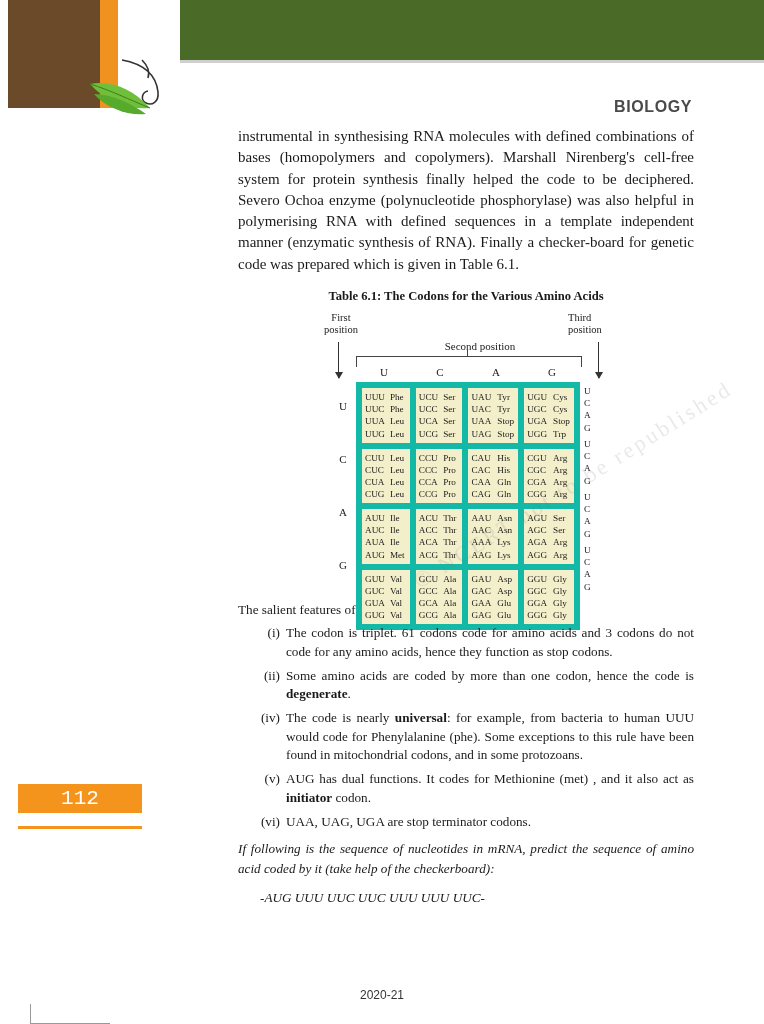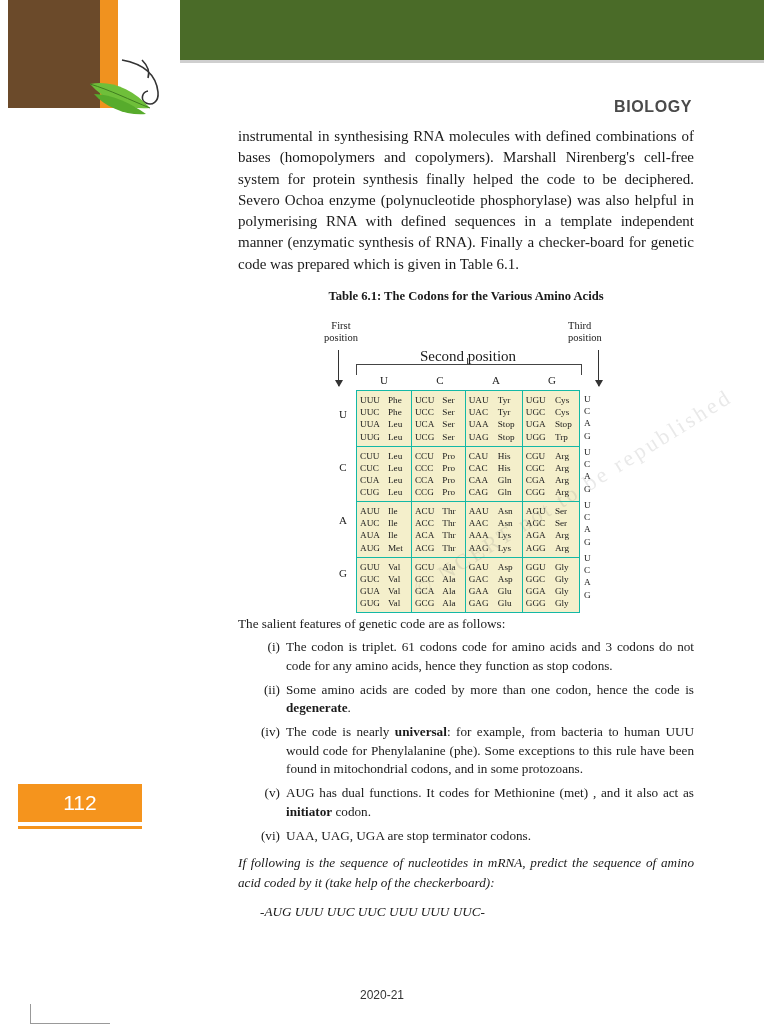--- a/index.html
+++ b/index.html
@@ -123,7 +123,7 @@
     position: relative;
     width: 456px;
     height: 280px;
-    margin: 16px auto;
+    margin: 8px auto;
   }
   .lbl-first {
     position: absolute;

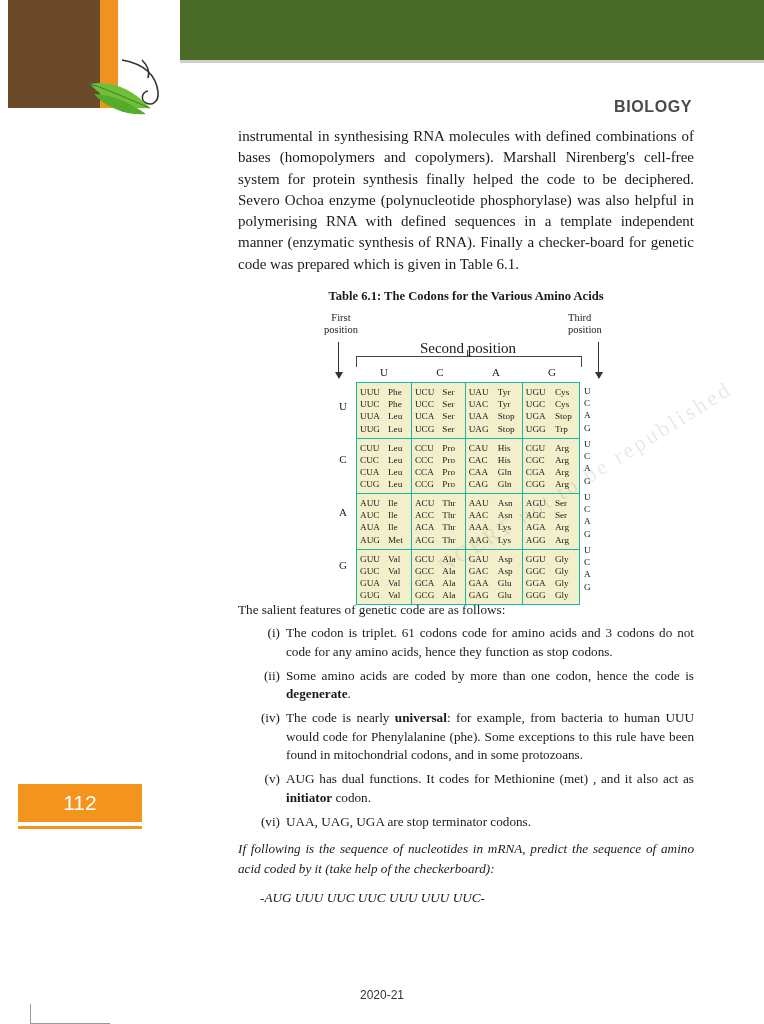--- a/index.html
+++ b/index.html
@@ -145,11 +145,11 @@
   }
   .lbl-second {
     position: absolute;
-    left: 150px;
+    left: 162px;
     top: 28px;
     width: 160px;
     text-align: center;
-    font-size: 15px;
+    font-size: 11px;
   }
   .arrow-left {
     position: absolute;

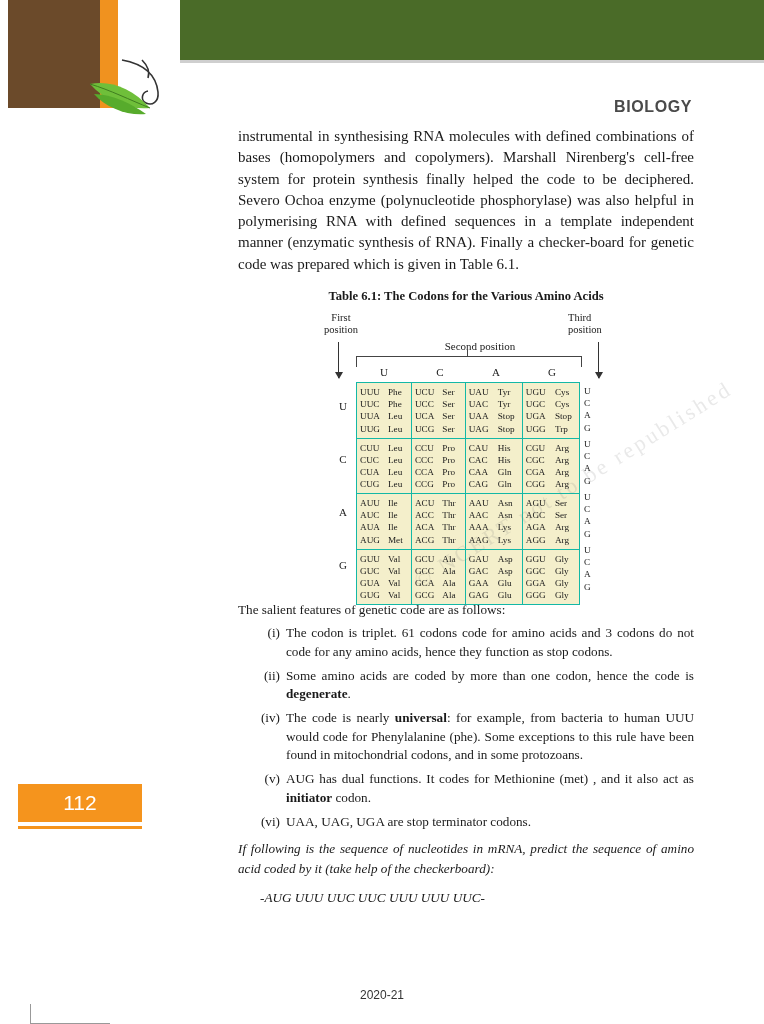--- a/index.html
+++ b/index.html
@@ -225,7 +225,7 @@
     border: 1px solid #b9ad76;
   }
   .codon-table td {
-    border: 1px solid #14b8a6;
+    border: 6px solid #14b8a6;
     padding: 3px 3px;
     vertical-align: top;
   }

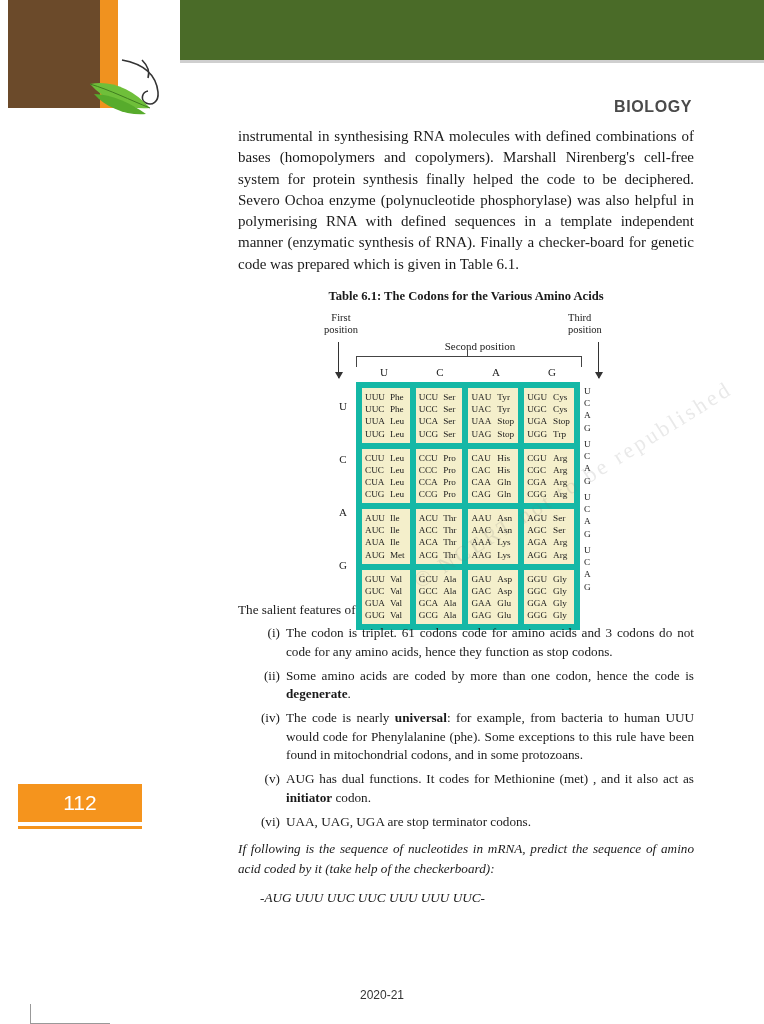--- a/index.html
+++ b/index.html
@@ -80,10 +80,10 @@
     left: 18px;
     top: 784px;
     width: 124px;
-    height: 38px;
+    height: 29px;
     background: #f5941d;
     color: #ffffff;
-    font-family: Liberation Sans, sans-serif;
+    font-family: Liberation Mono, monospace;
     font-size: 21px;
     display: flex;
     align-items: center;

